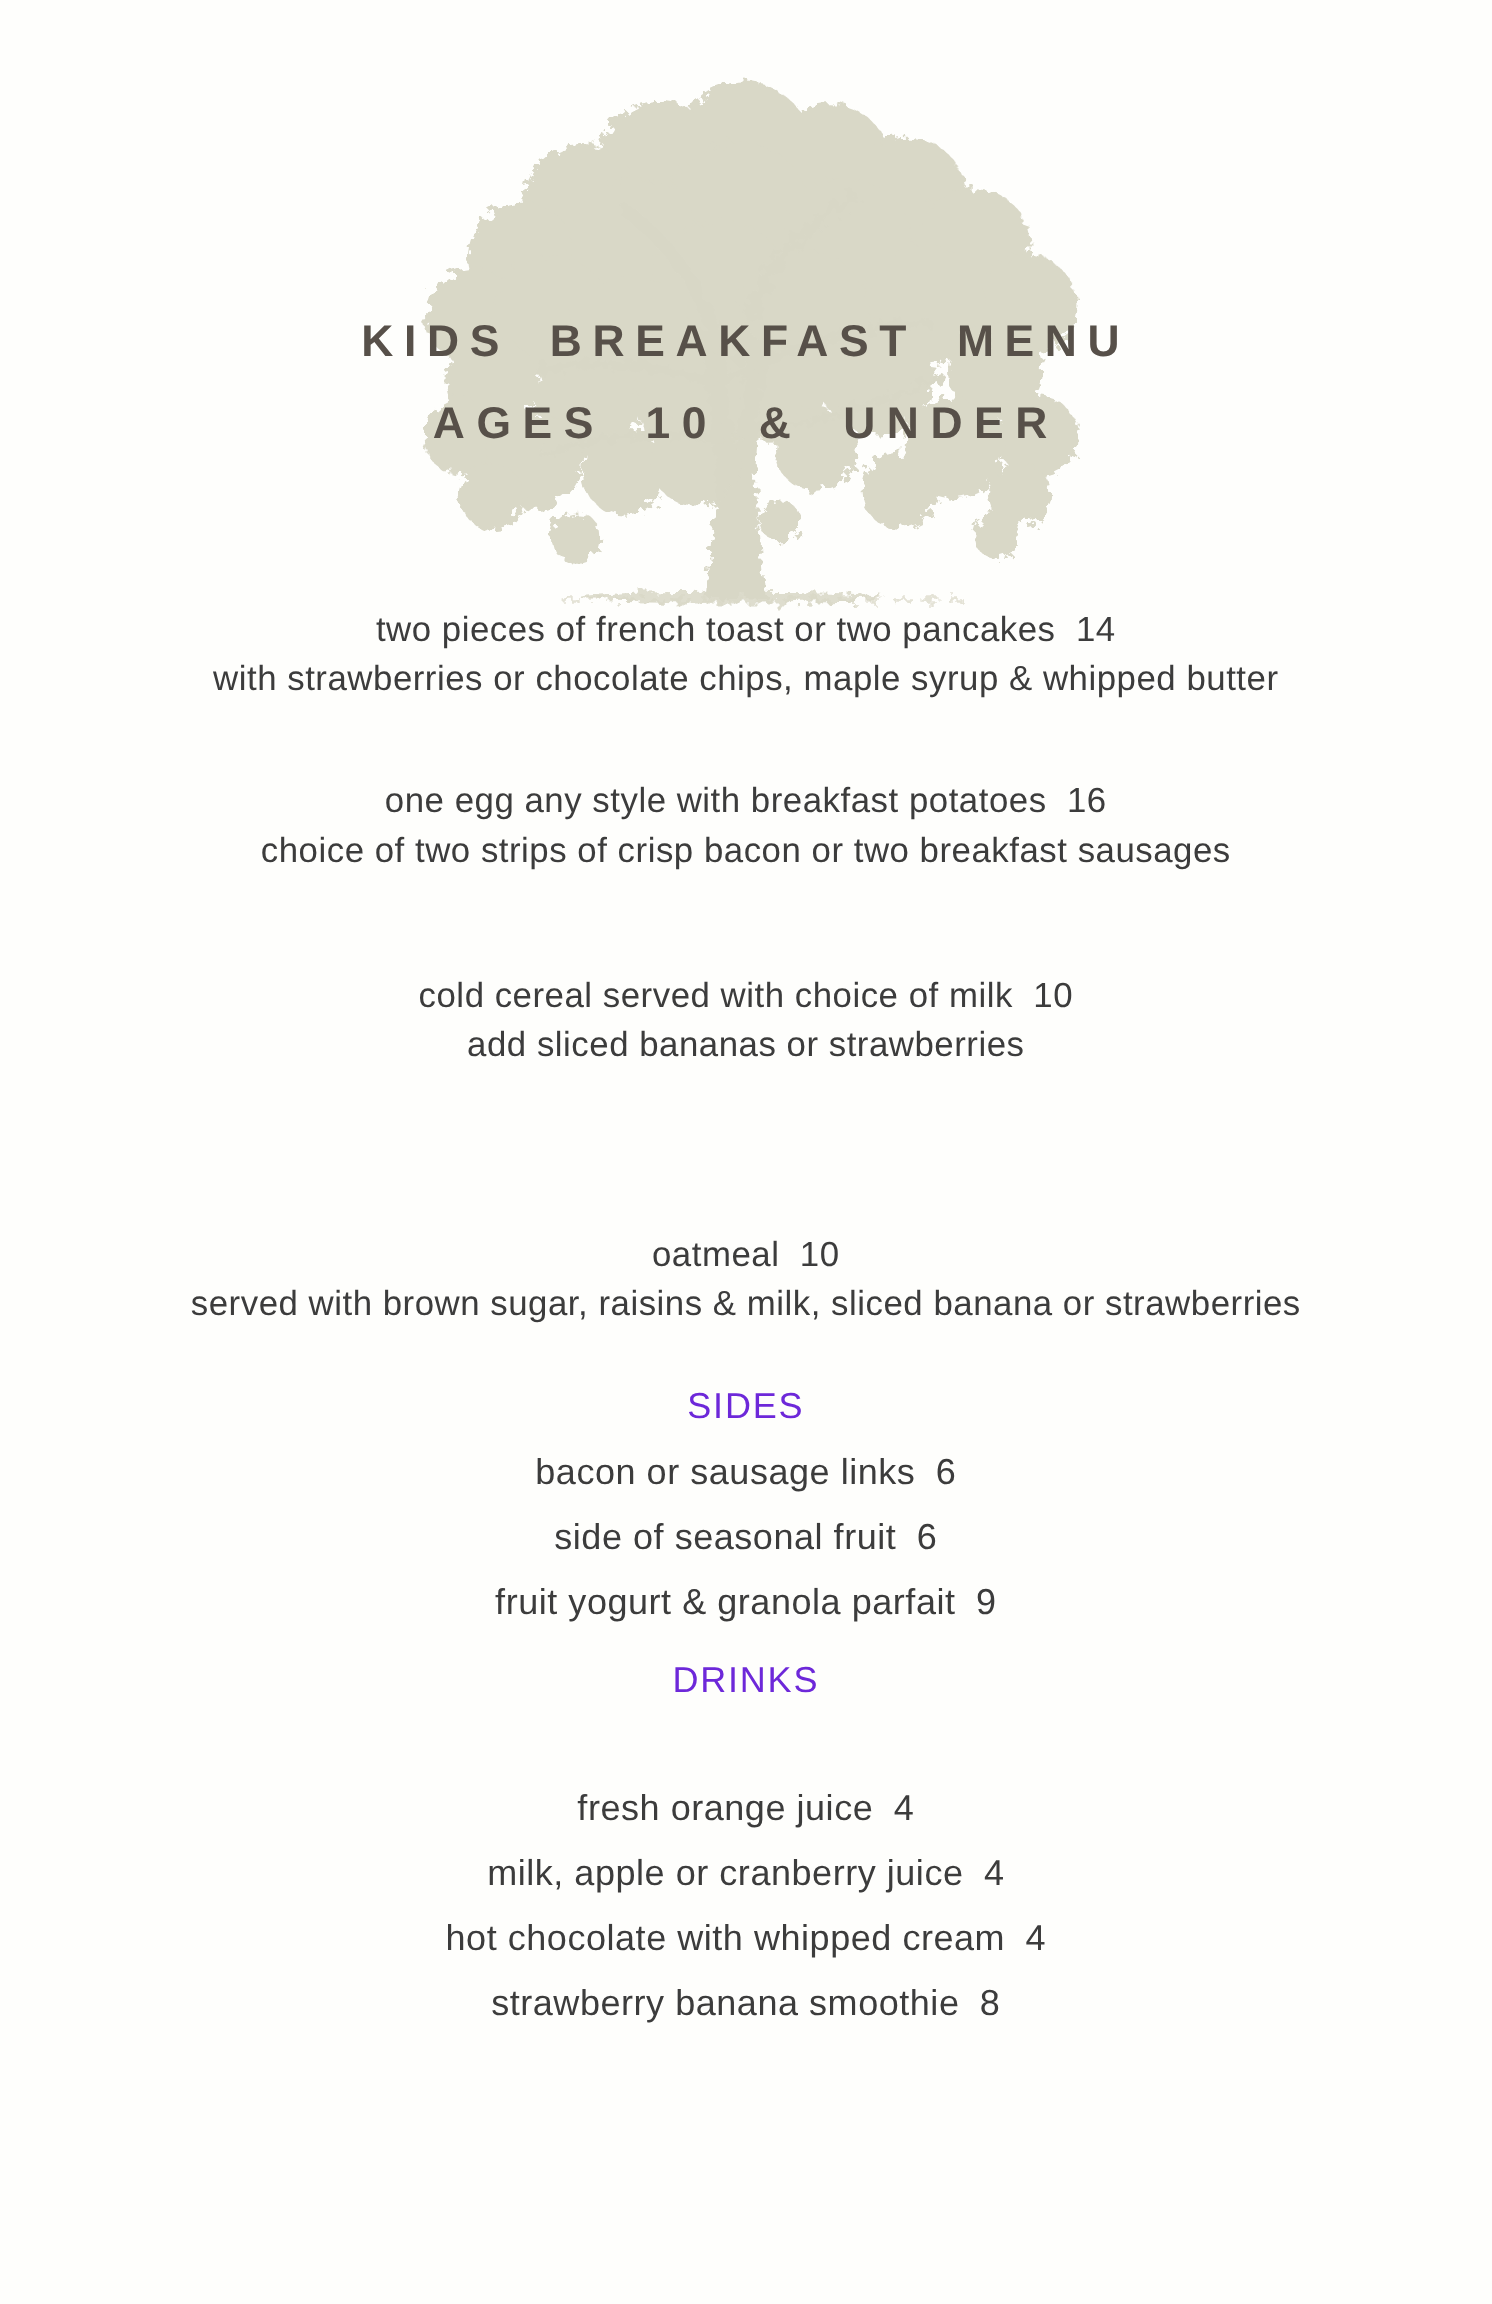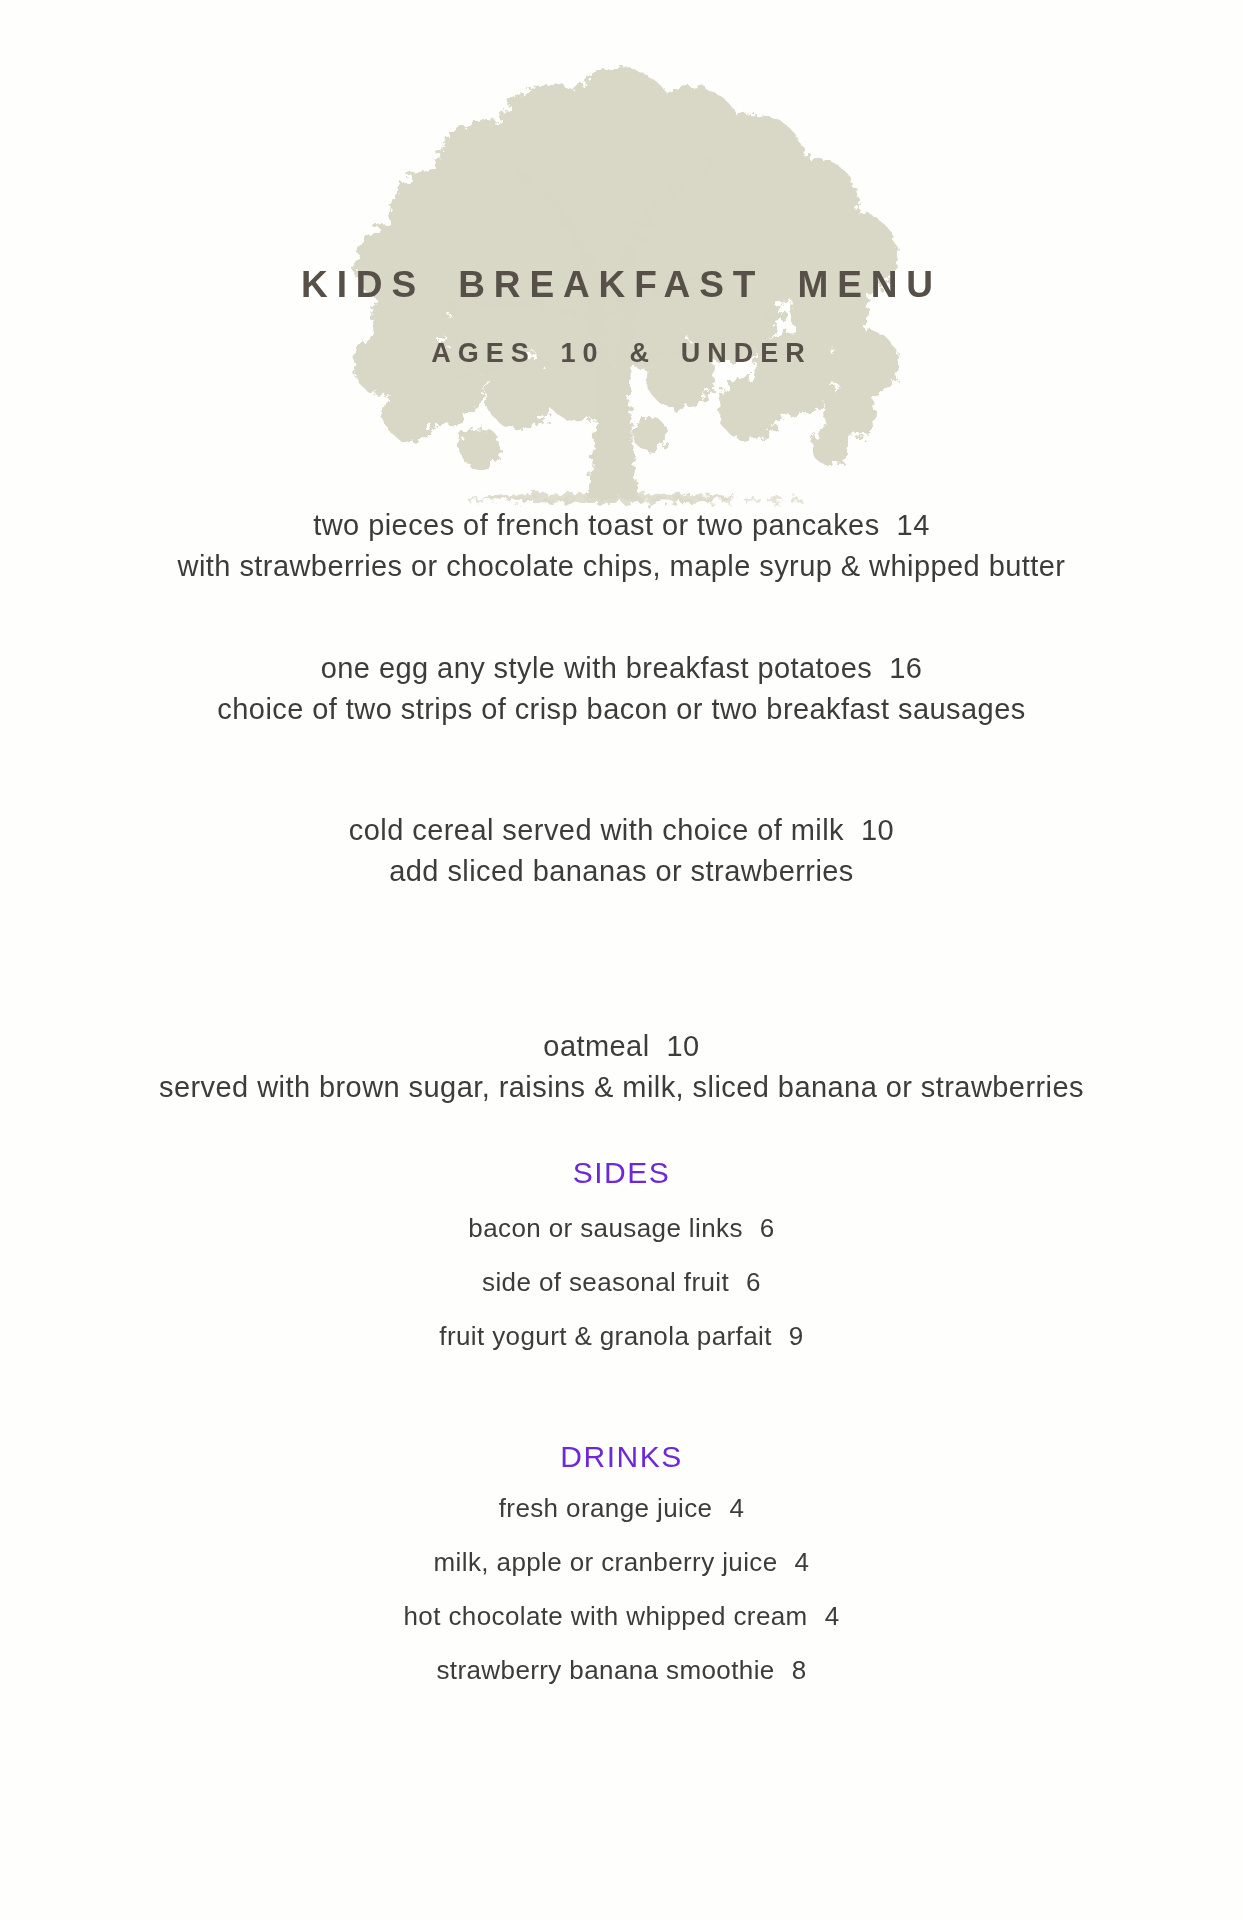--- a/index.html
+++ b/index.html
@@ -45,7 +45,7 @@
   }
   .title-2 {
     top: 333px;
-    font-size: 27px;
+    font-size: 37px;
     line-height: 40px;
     letter-spacing: 0.26em;
     word-spacing: 0.38em;

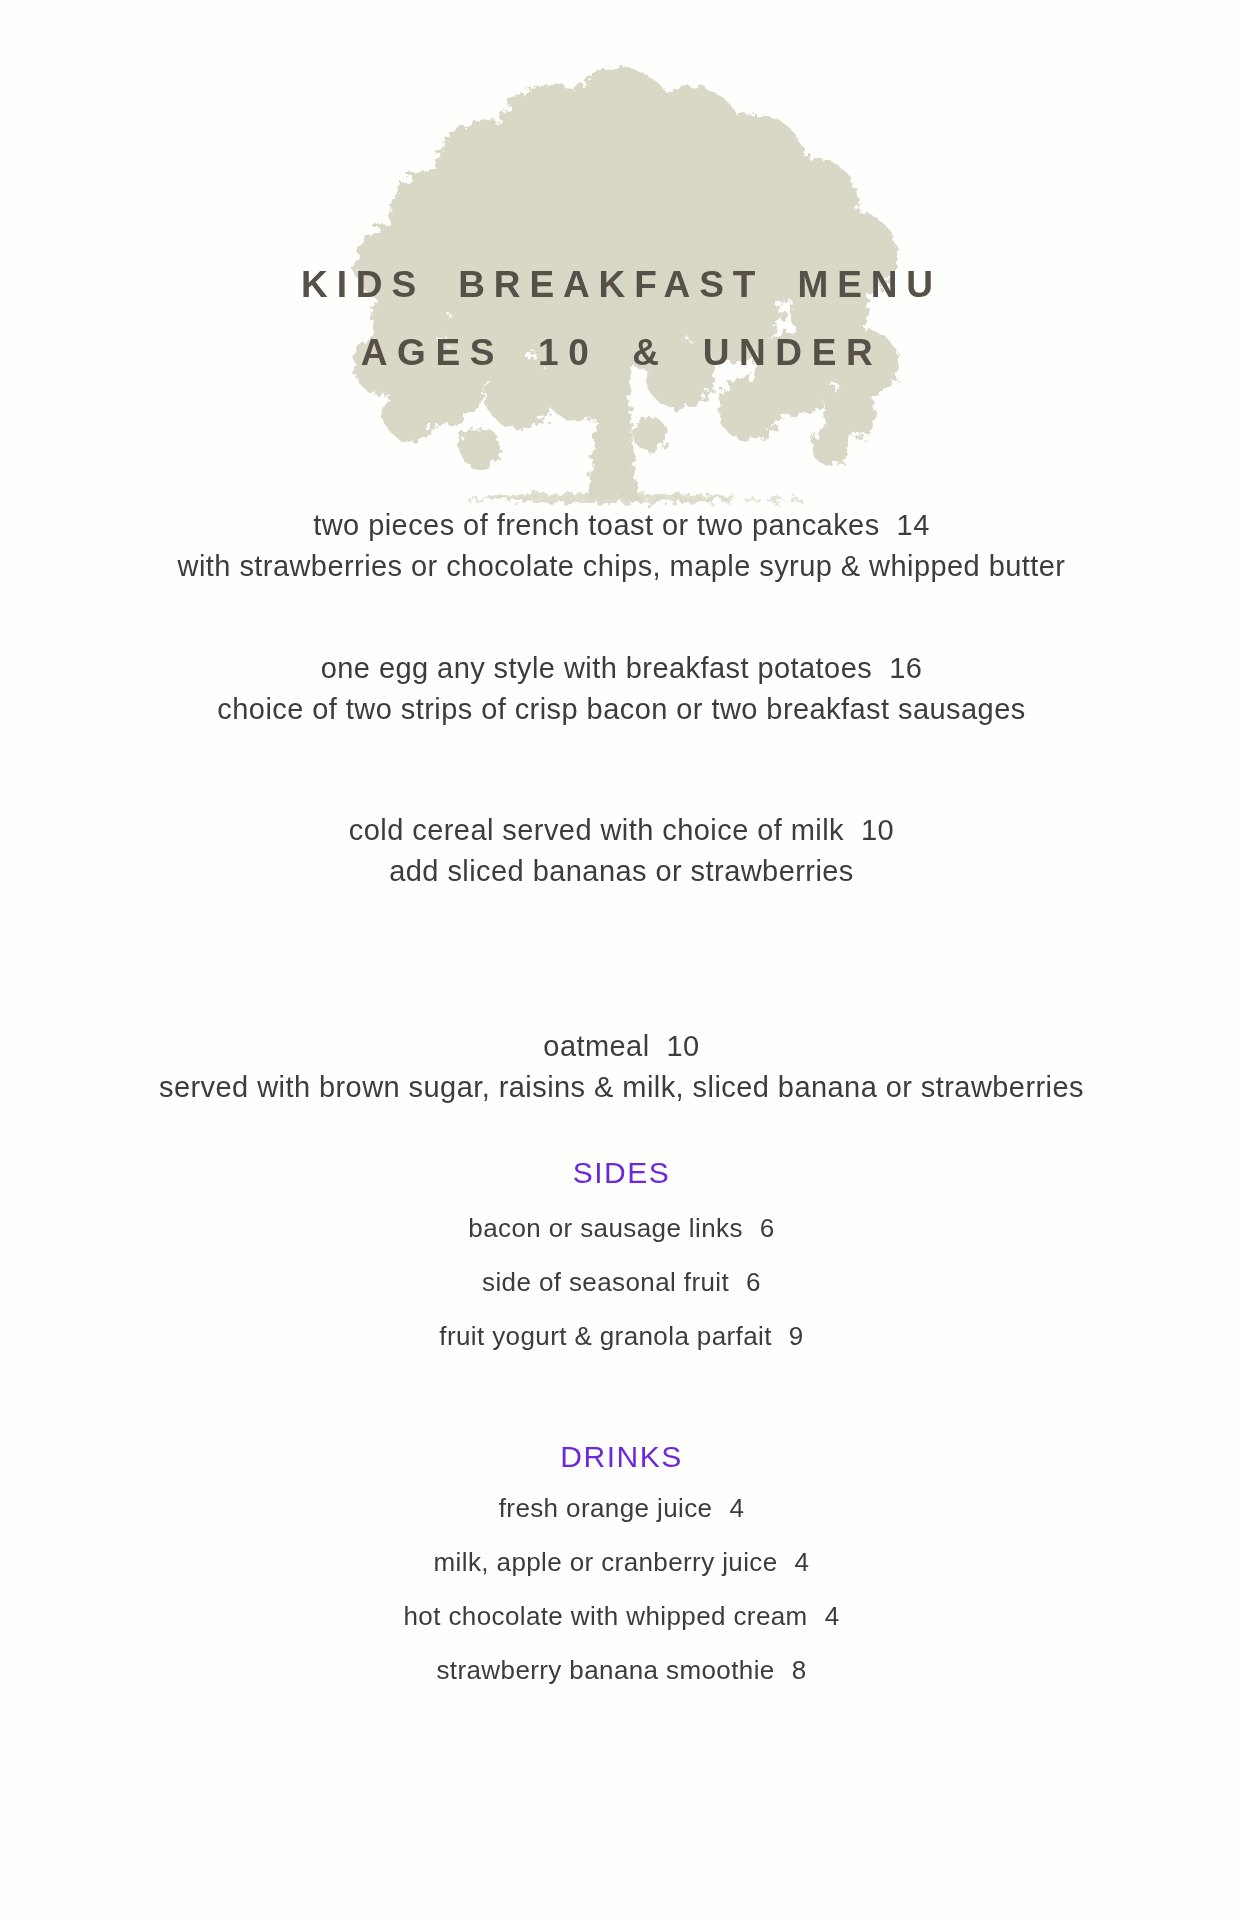--- a/index.html
+++ b/index.html
@@ -89,7 +89,7 @@
     margin: 0;
     padding: 0;
     list-style: none;
-    font-size: 26px;
+    font-size: 30px;
     line-height: 54px;
     letter-spacing: 0.015em;
   }

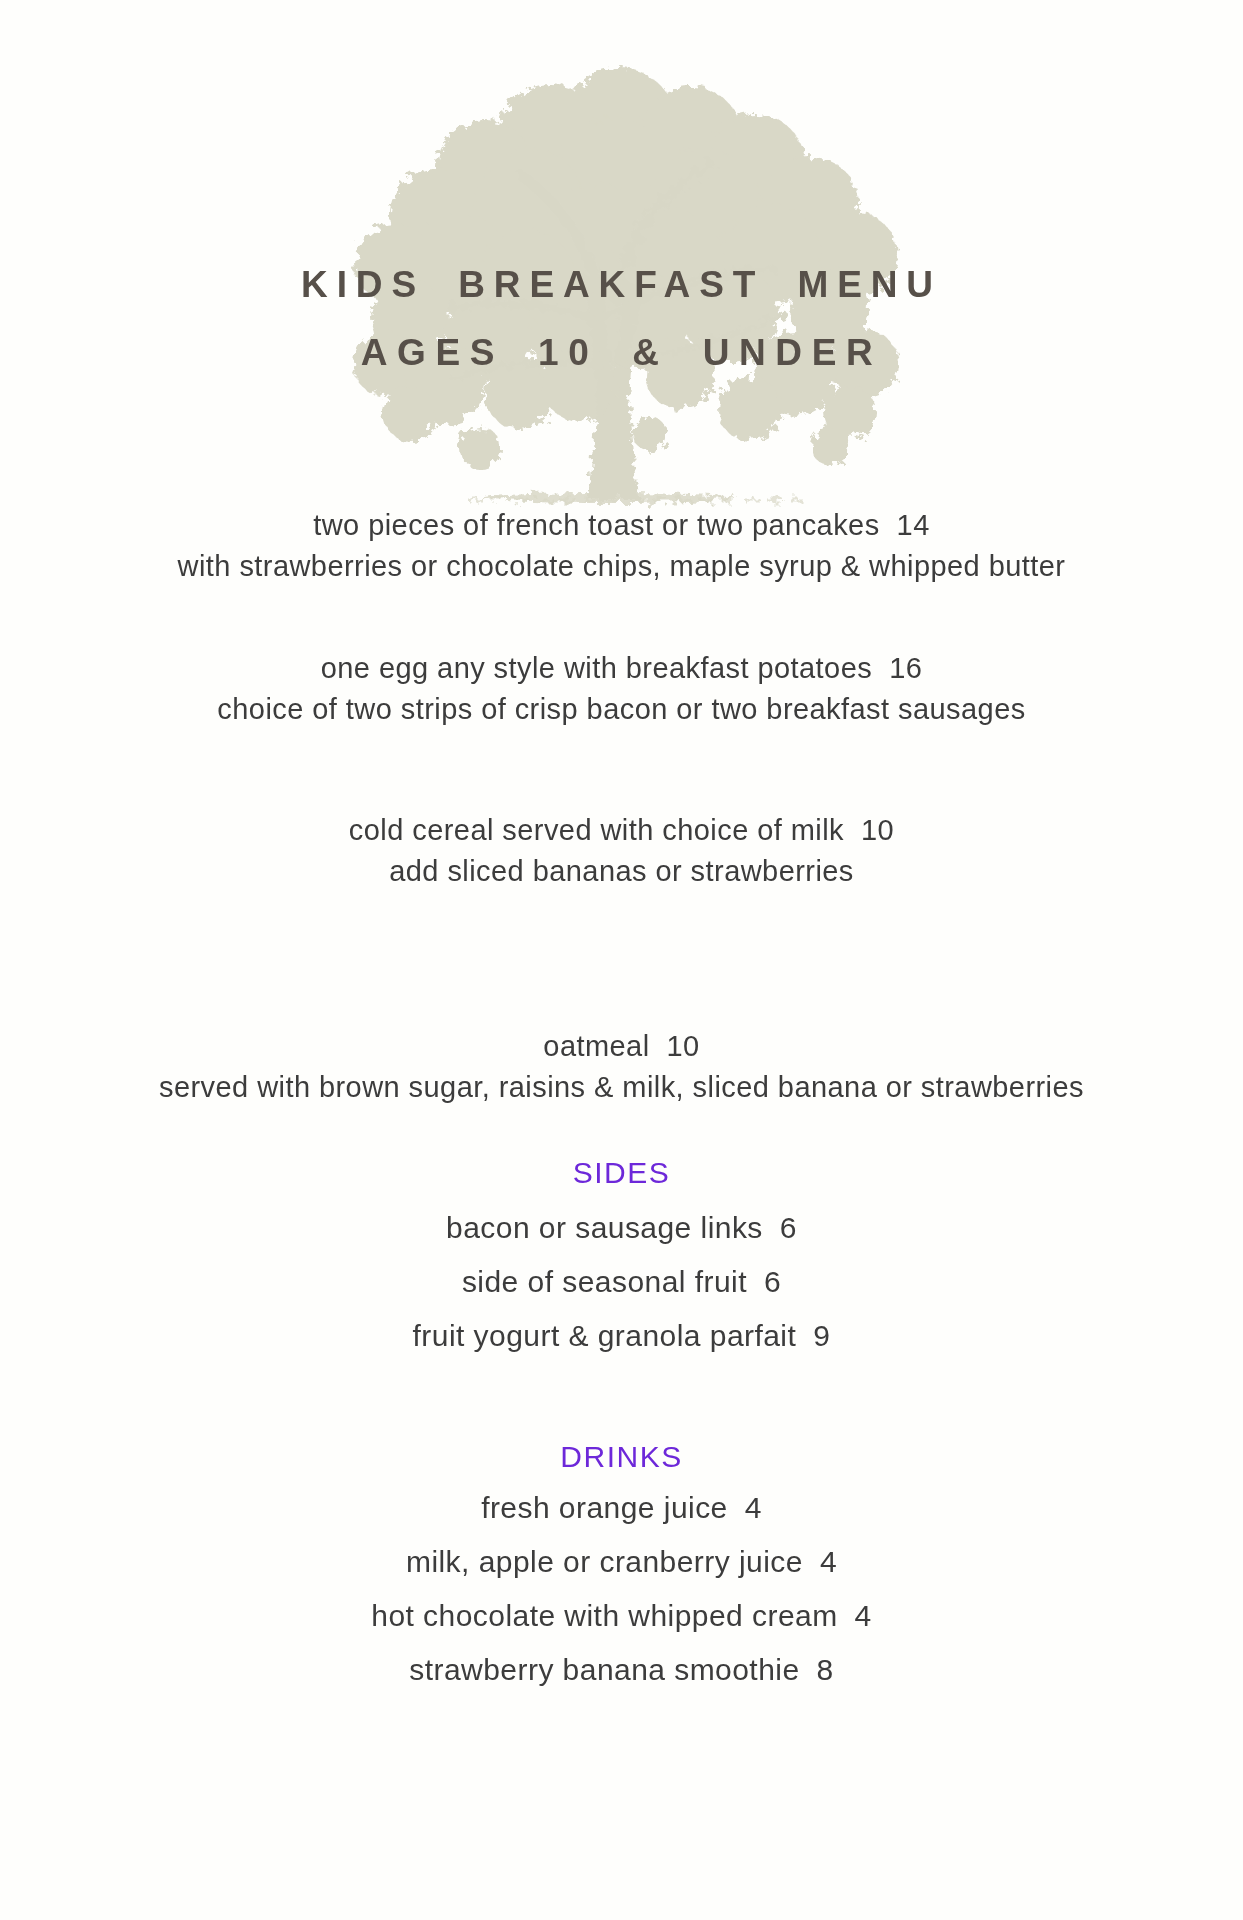--- a/index.html
+++ b/index.html
@@ -80,7 +80,7 @@
     color: #6d28d9;
   }
   .sh-sides  { top: 1152px; }
-  .sh-drinks { top: 1436px; }
+  .sh-drinks { top: 1380px; }
   .section-list {
     position: absolute;
     left: 0;

